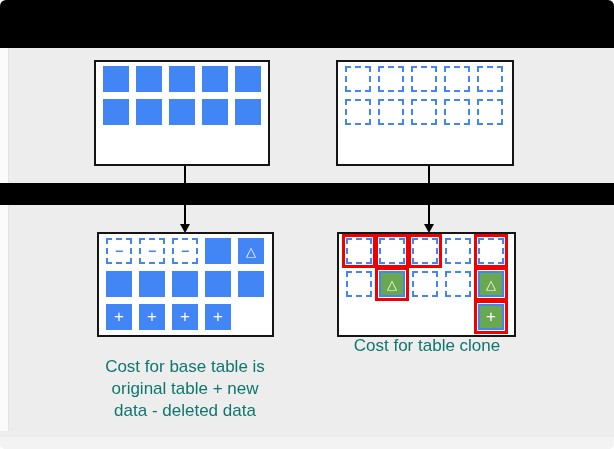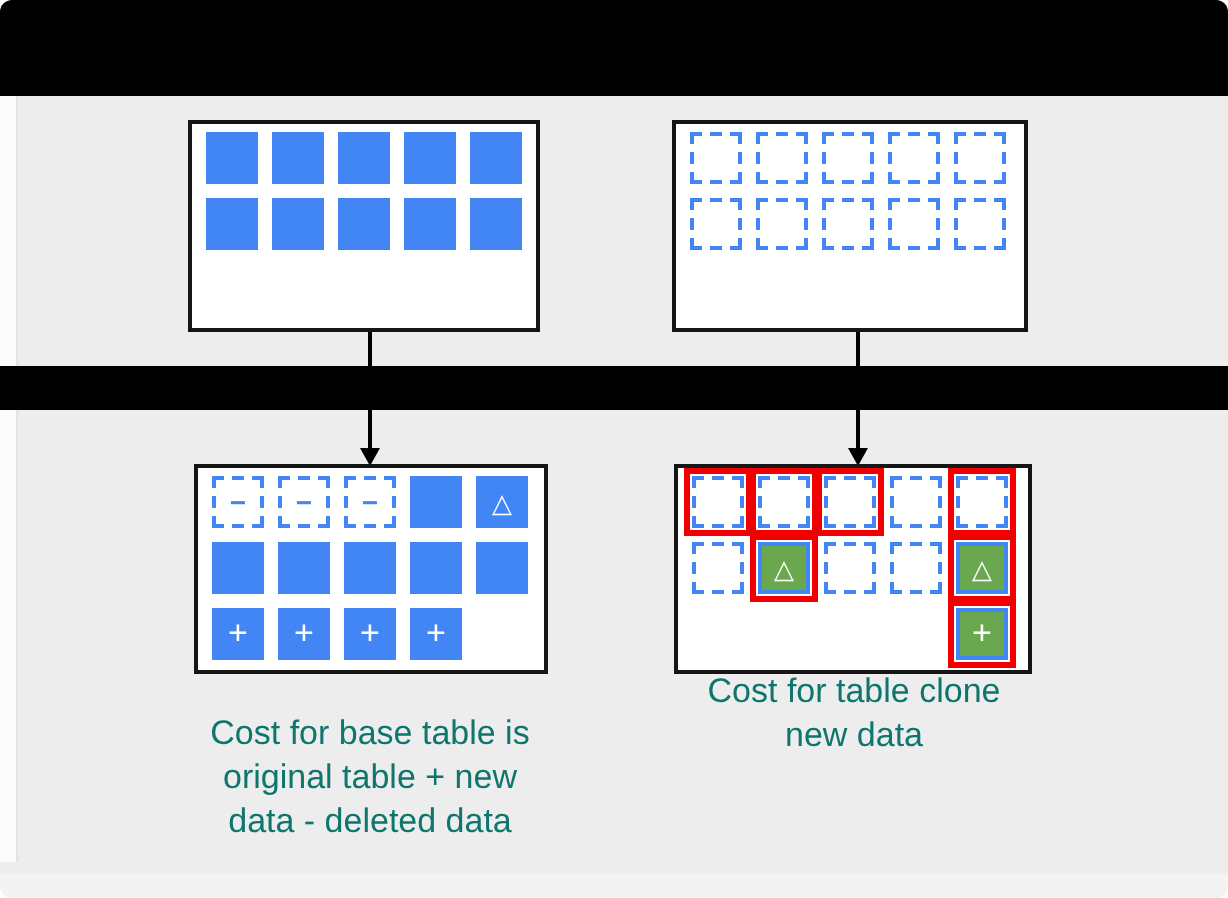--- a/index.html
+++ b/index.html
@@ -197,7 +197,6 @@
 
   <div class="caption" id="caption-right">
     <span class="cap-line">Cost for table clone</span>
-    <span class="cap-line">new data</span>
   </div>
 
 </div>

